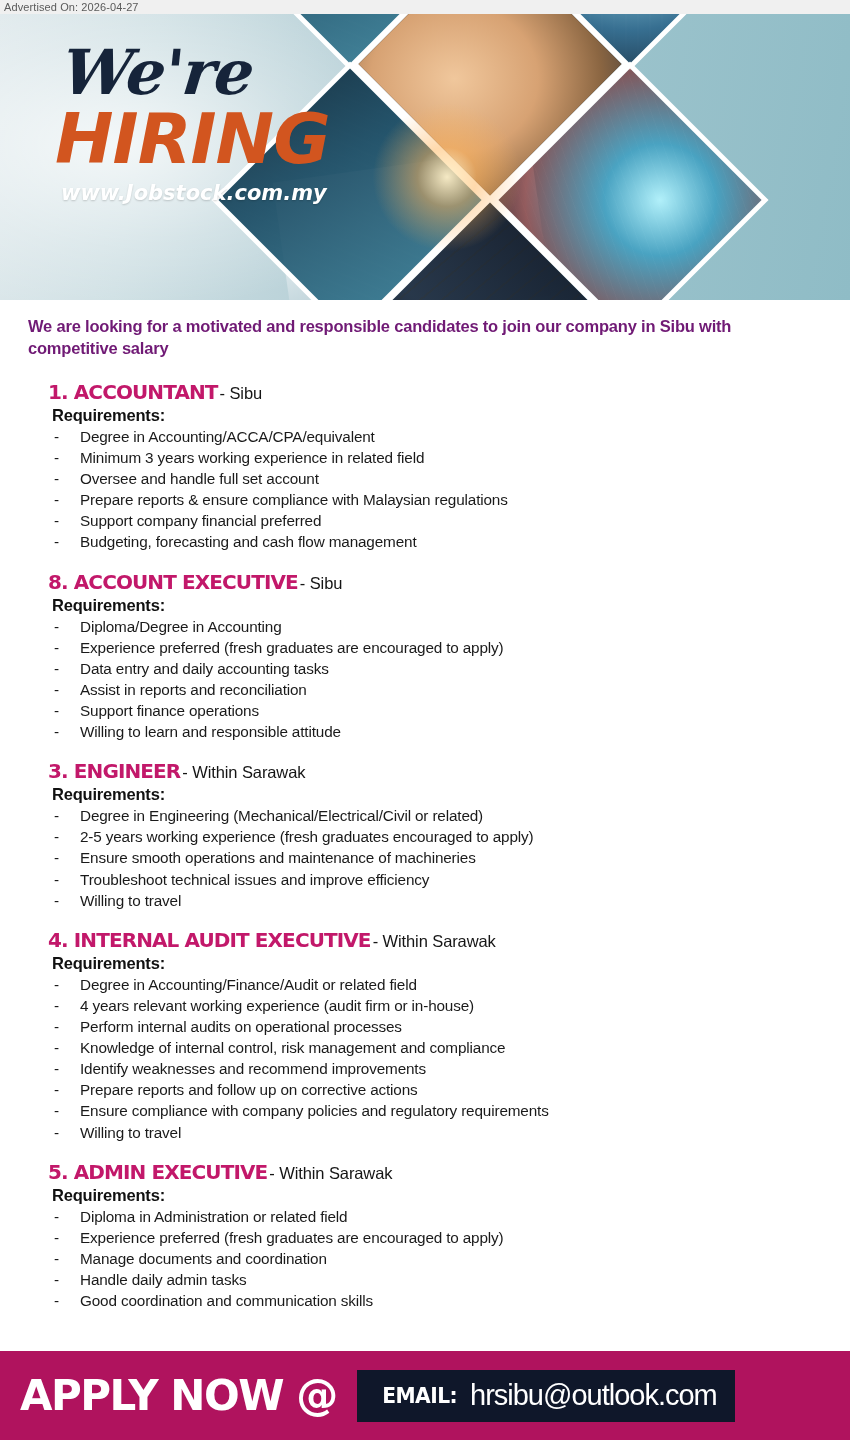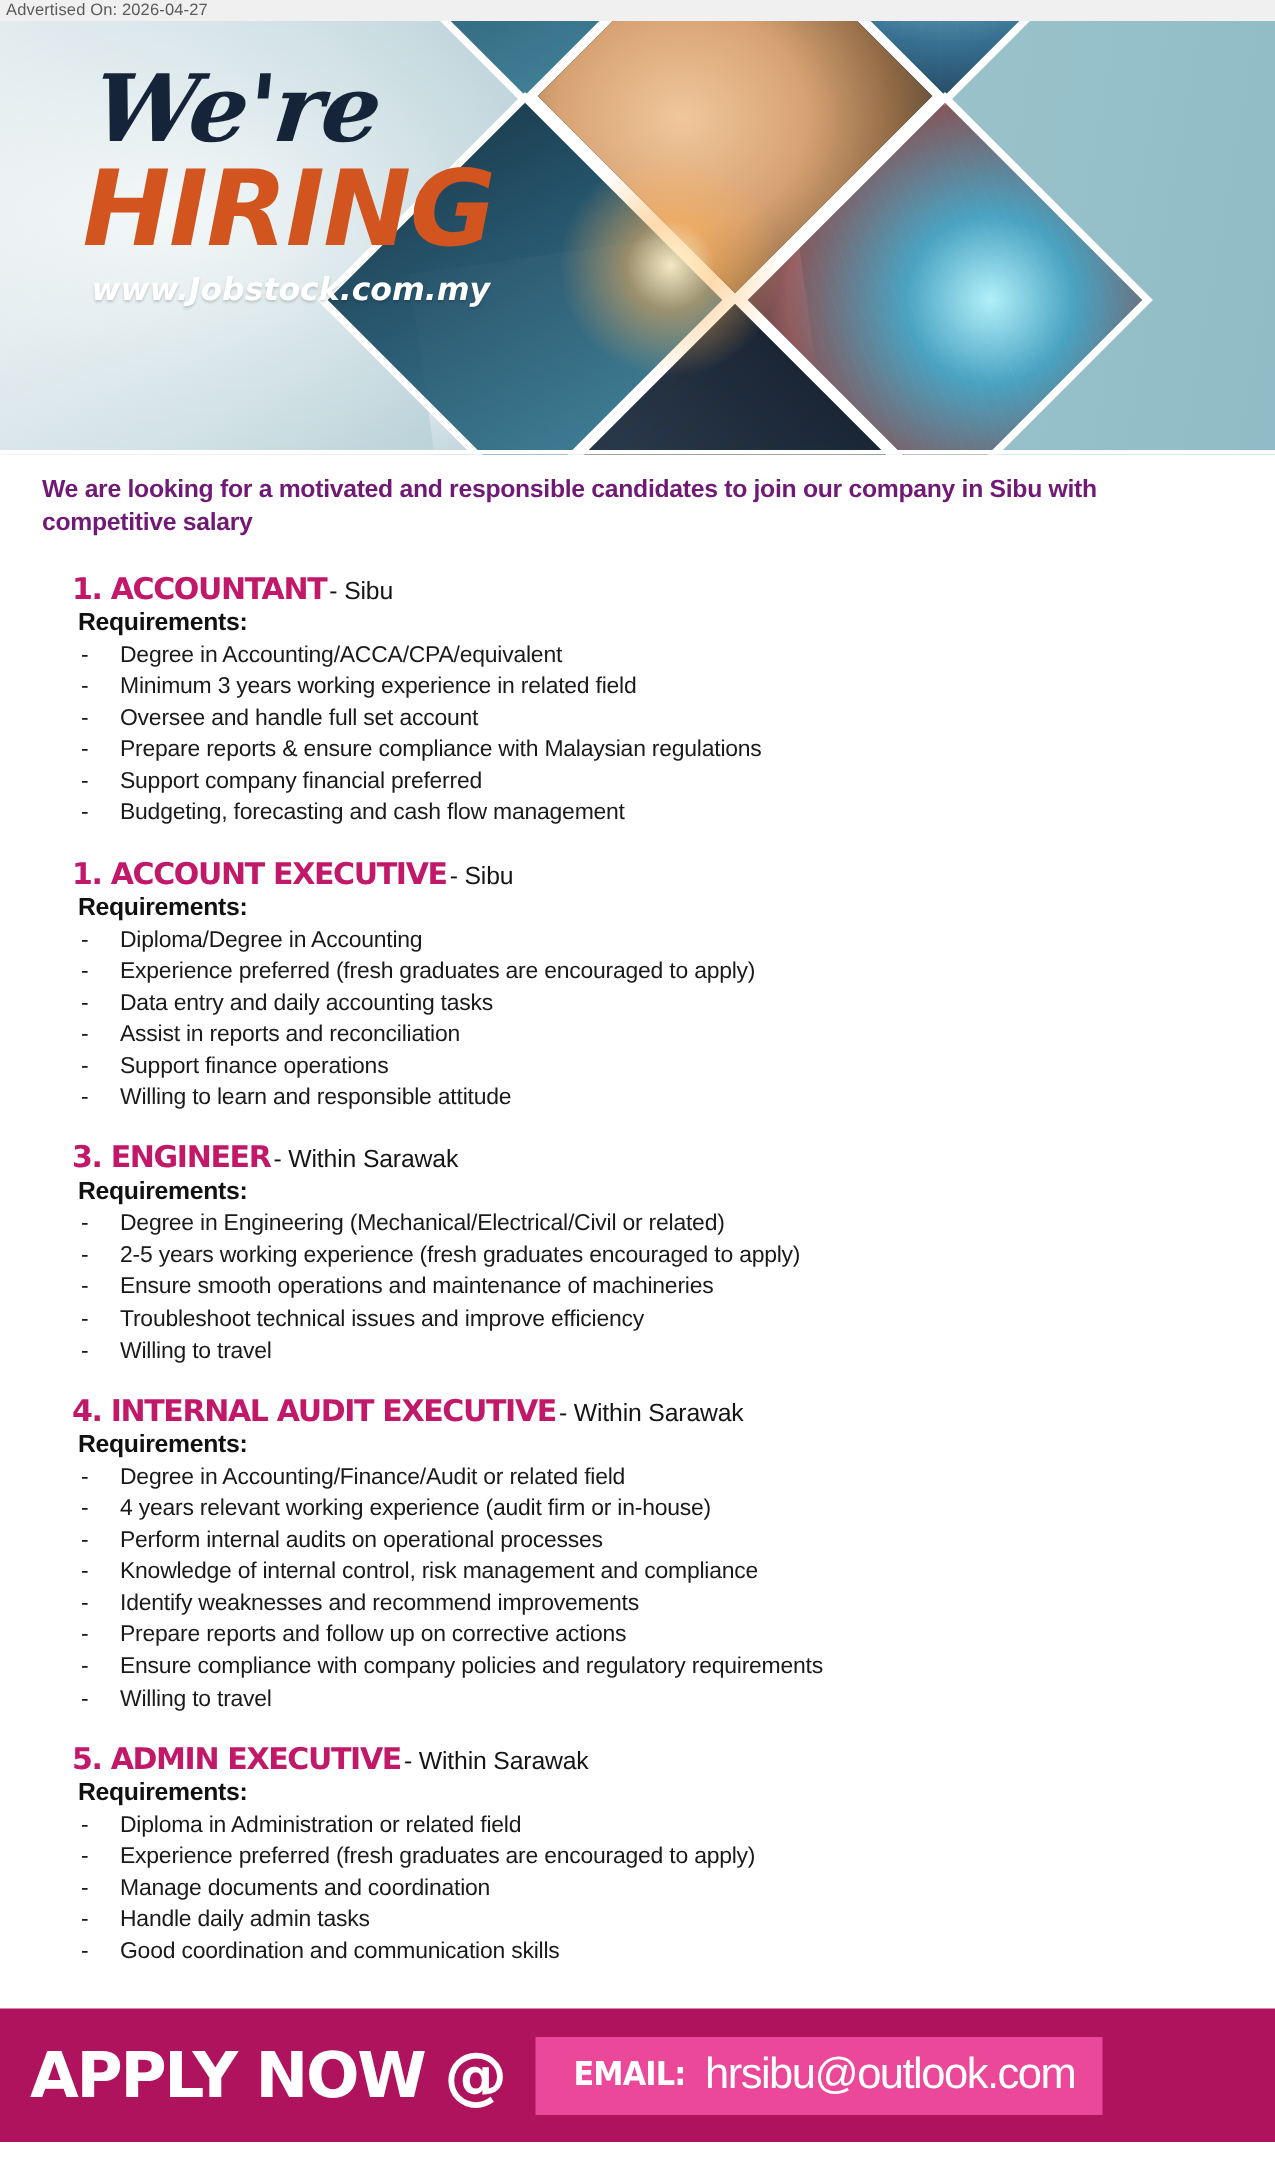--- a/index.html
+++ b/index.html
@@ -346,7 +346,7 @@
       </ul>
     </div>
     <div class="job">
-      <div class="job-title-line"><span class="job-title">1. ACCOUNT EXECUTIVE</span><span class="job-loc">- Sibu</span></div>
+      <div class="job-title-line"><span class="job-title">8. ACCOUNT EXECUTIVE</span><span class="job-loc">- Sibu</span></div>
       <div class="req-label">Requirements:</div>
       <ul class="req-list">
         <li class="req-item">Diploma/Degree in Accounting</li>

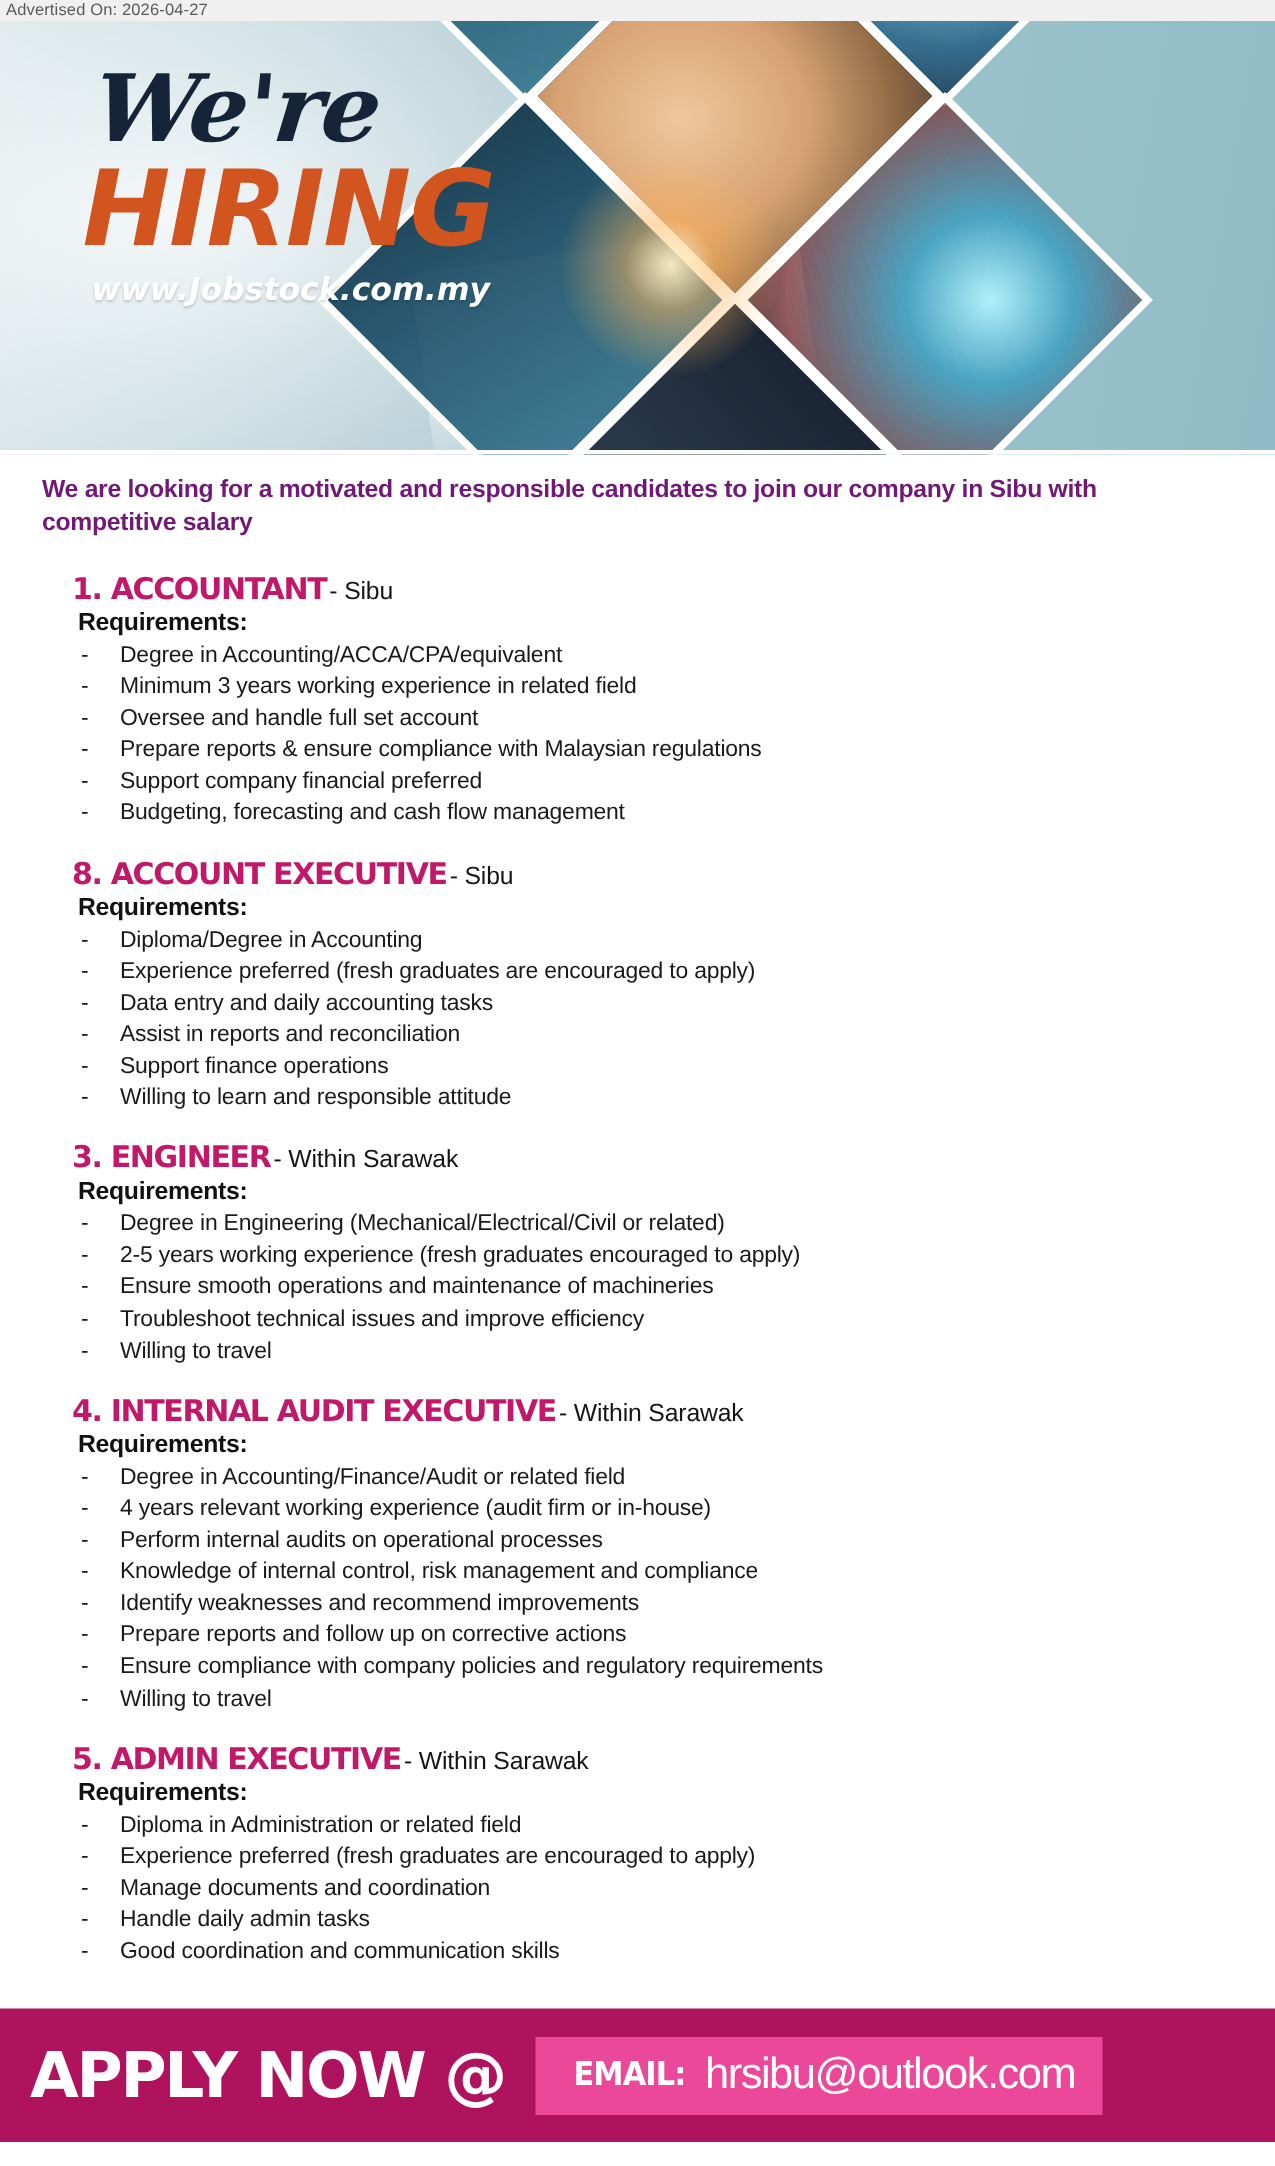--- a/index.html
+++ b/index.html
@@ -240,7 +240,7 @@
   .apply-bar {
     position: absolute;
     left: 0;
-    bottom: 16px;
+    bottom: 4px;
     width: 850px;
     height: 89px;
     background: #b0135e;

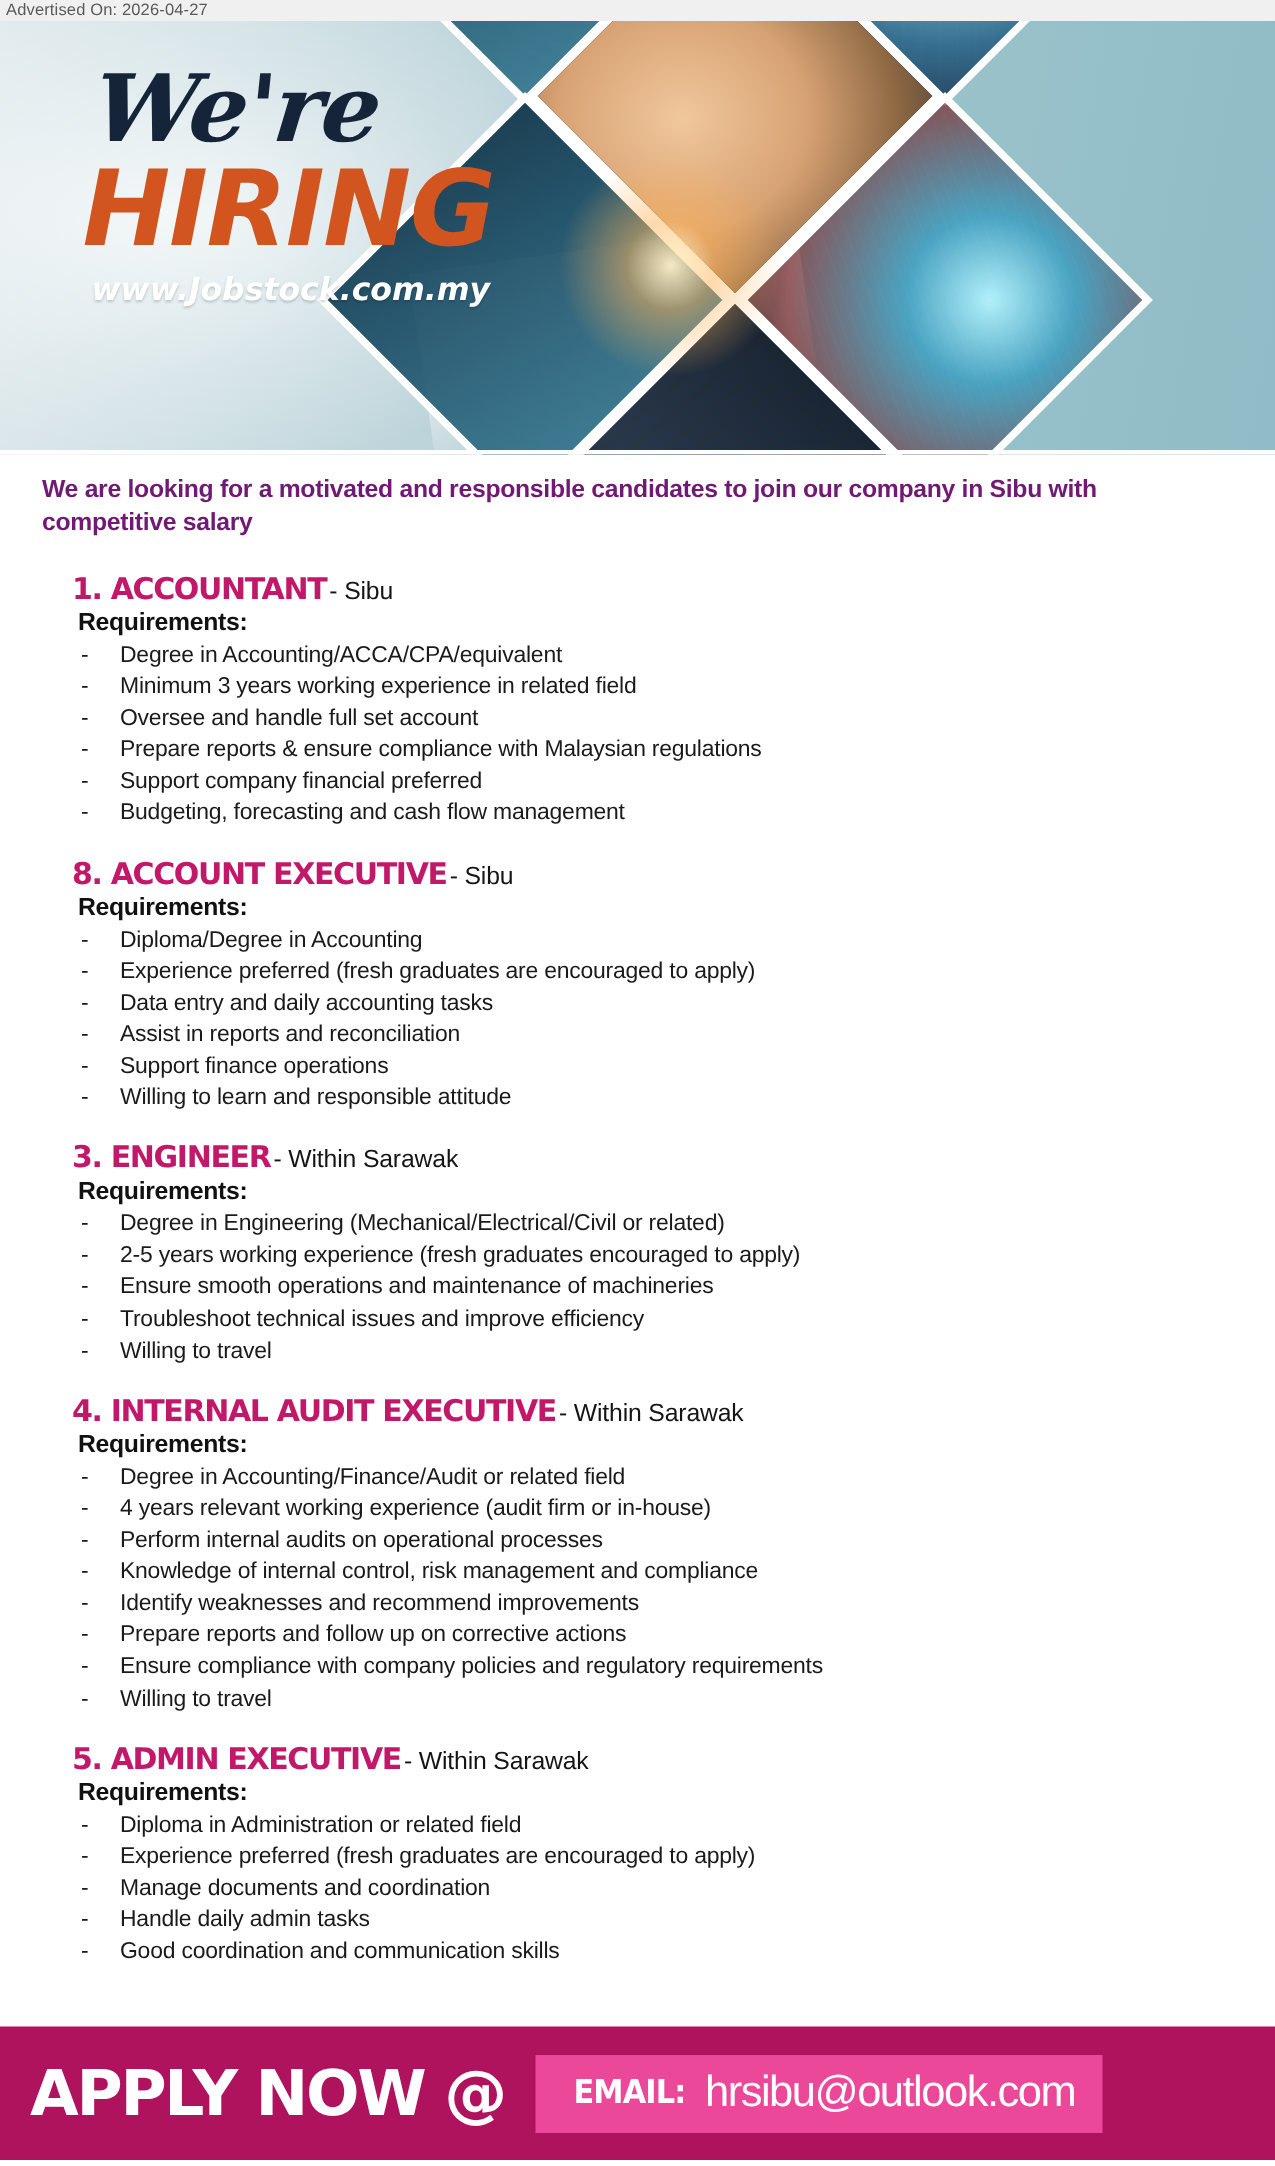--- a/index.html
+++ b/index.html
@@ -260,7 +260,7 @@
   }
   .email-box {
     margin-left: 20px;
-    background: #ec4899;
+    background: #0f172a;
     height: 52px;
     display: flex;
     align-items: center;

